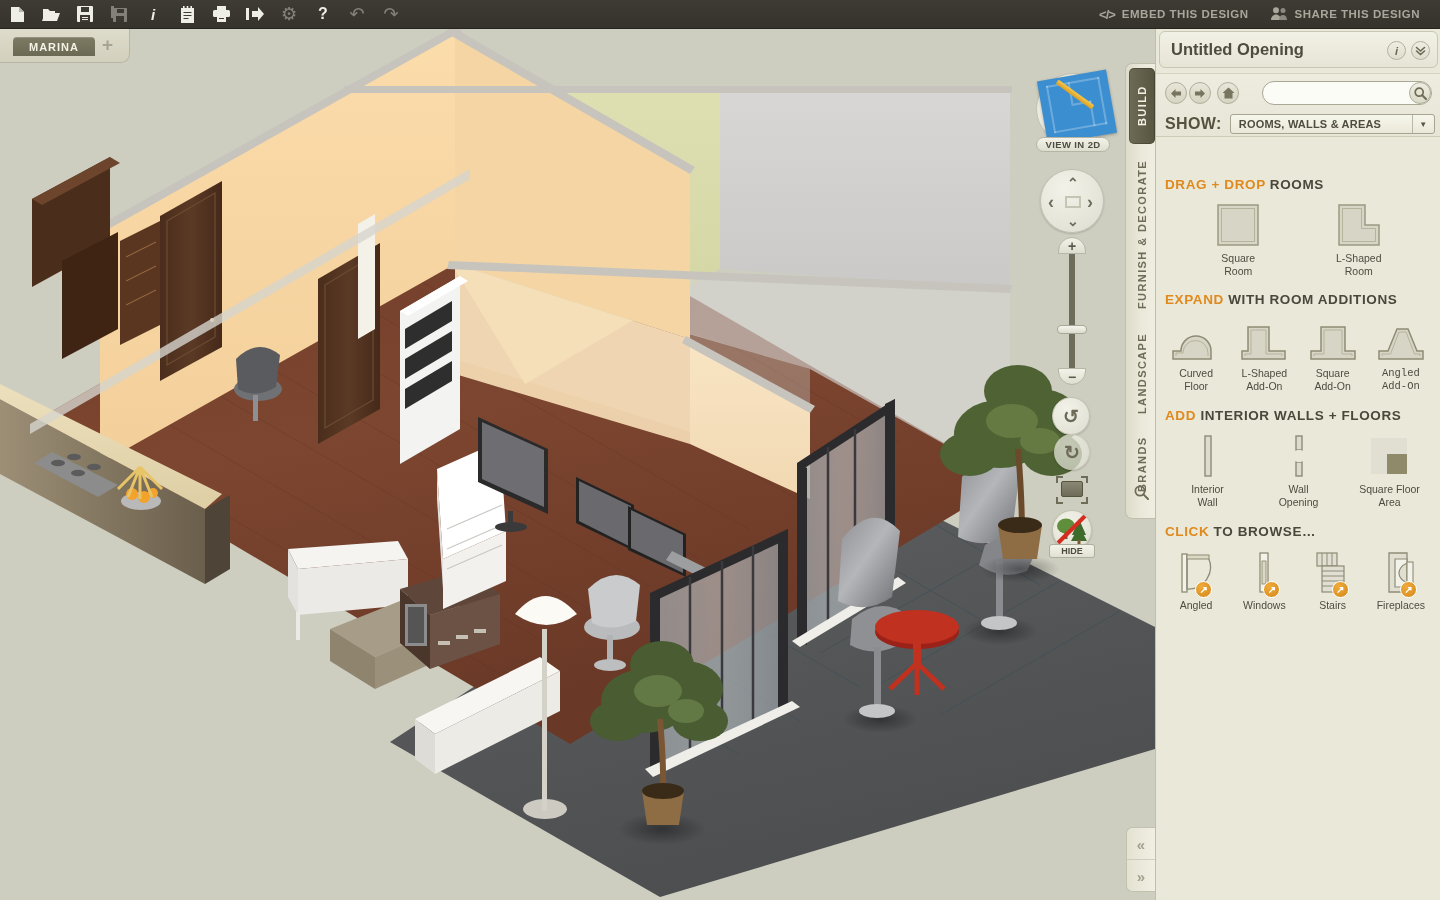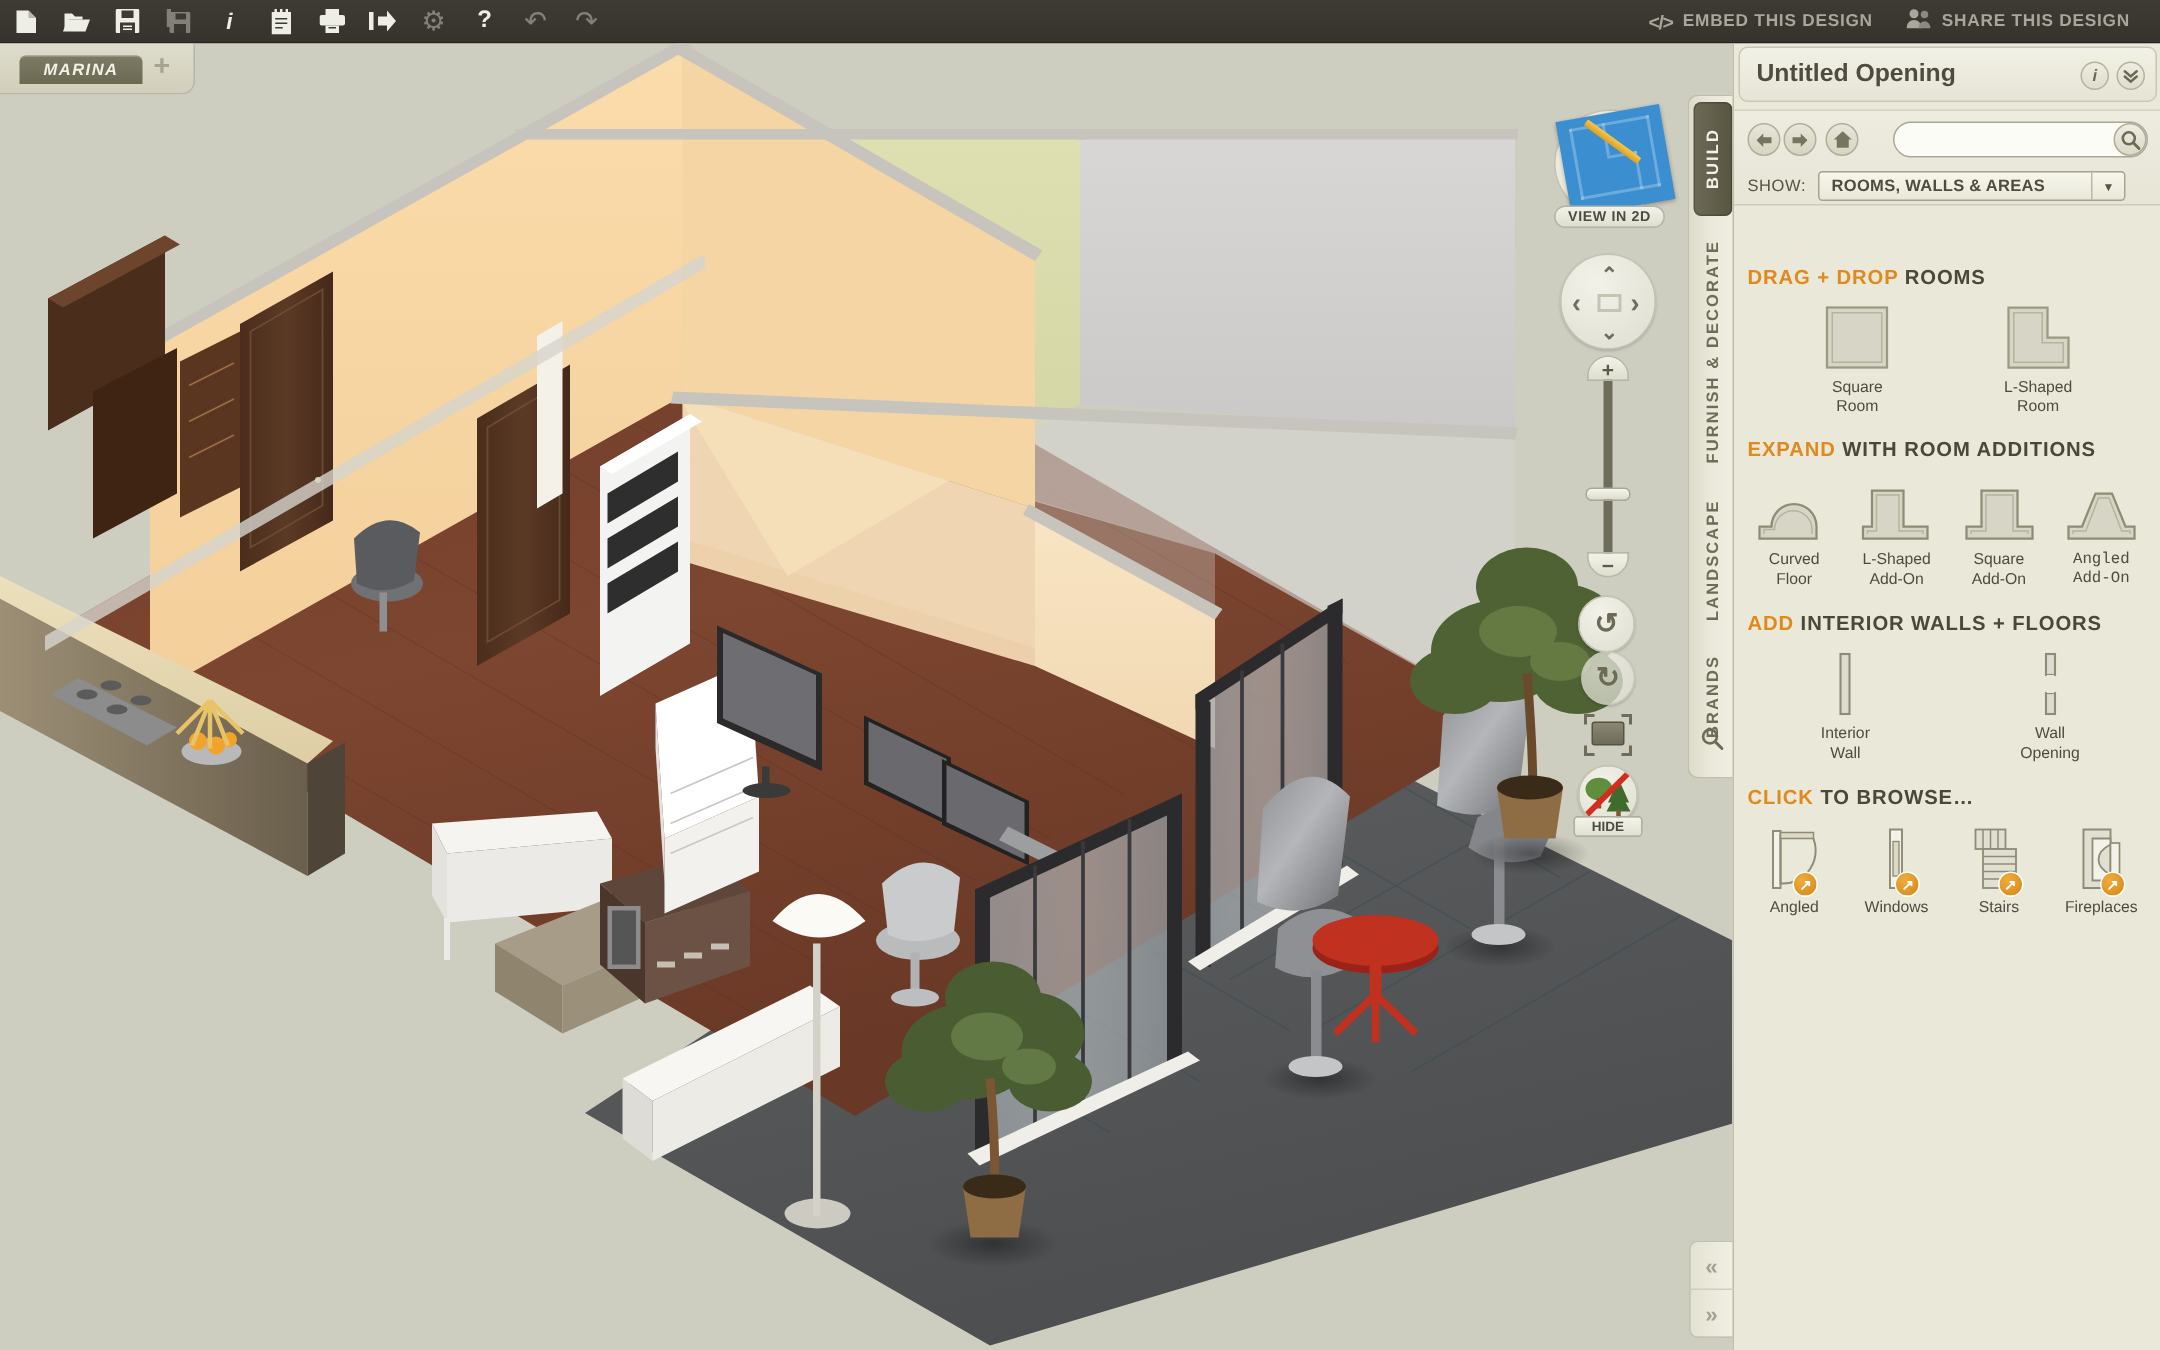--- a/index.html
+++ b/index.html
@@ -38,7 +38,7 @@
   
   #tabbar {
     position: absolute; left: 0; top: 29px; width: 1440px; height: 34px;
-    background: transparent; z-index: 12; font-style: italic;
+    background: transparent; z-index: 12;
   }
   #tabbar-bg {
     position: absolute; left: 0; top: 0; width: 130px; height: 34px;

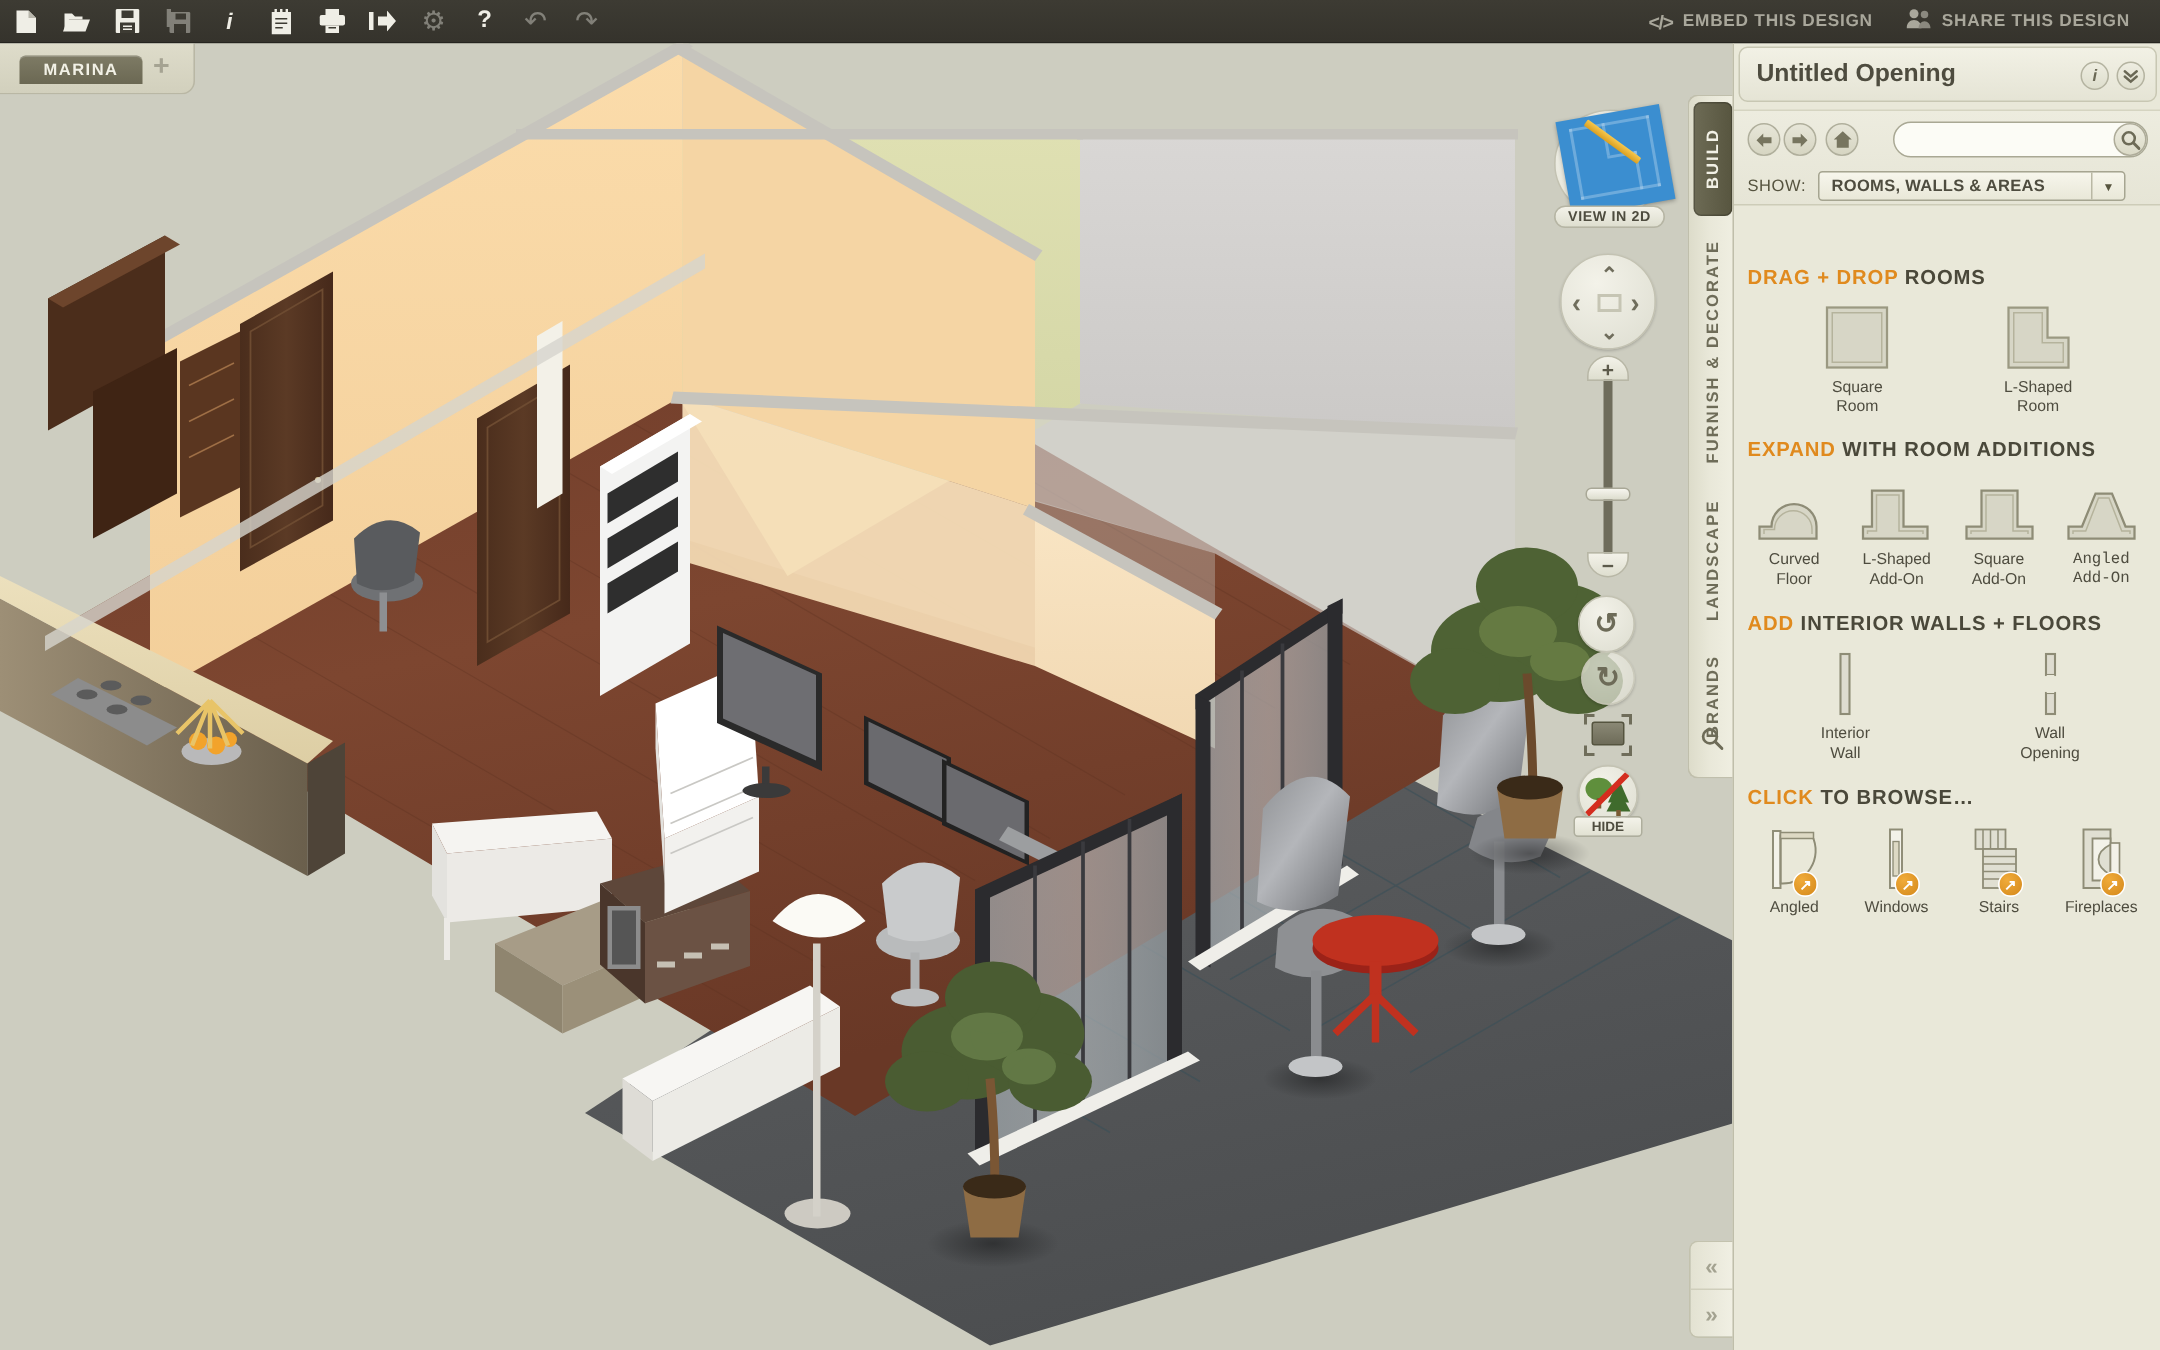--- a/index.html
+++ b/index.html
@@ -267,7 +267,7 @@
     position: absolute; left: 9px; top: 40px; display: flex; align-items: center;
   }
   #show-label {
-    color: #55533f; font-size: 11px; font-weight: normal; letter-spacing: 0.4px;
+    color: #55533f; font-size: 16px; font-weight: bold; letter-spacing: 0.4px;
     margin-right: 8px;
   }
   #show-select {

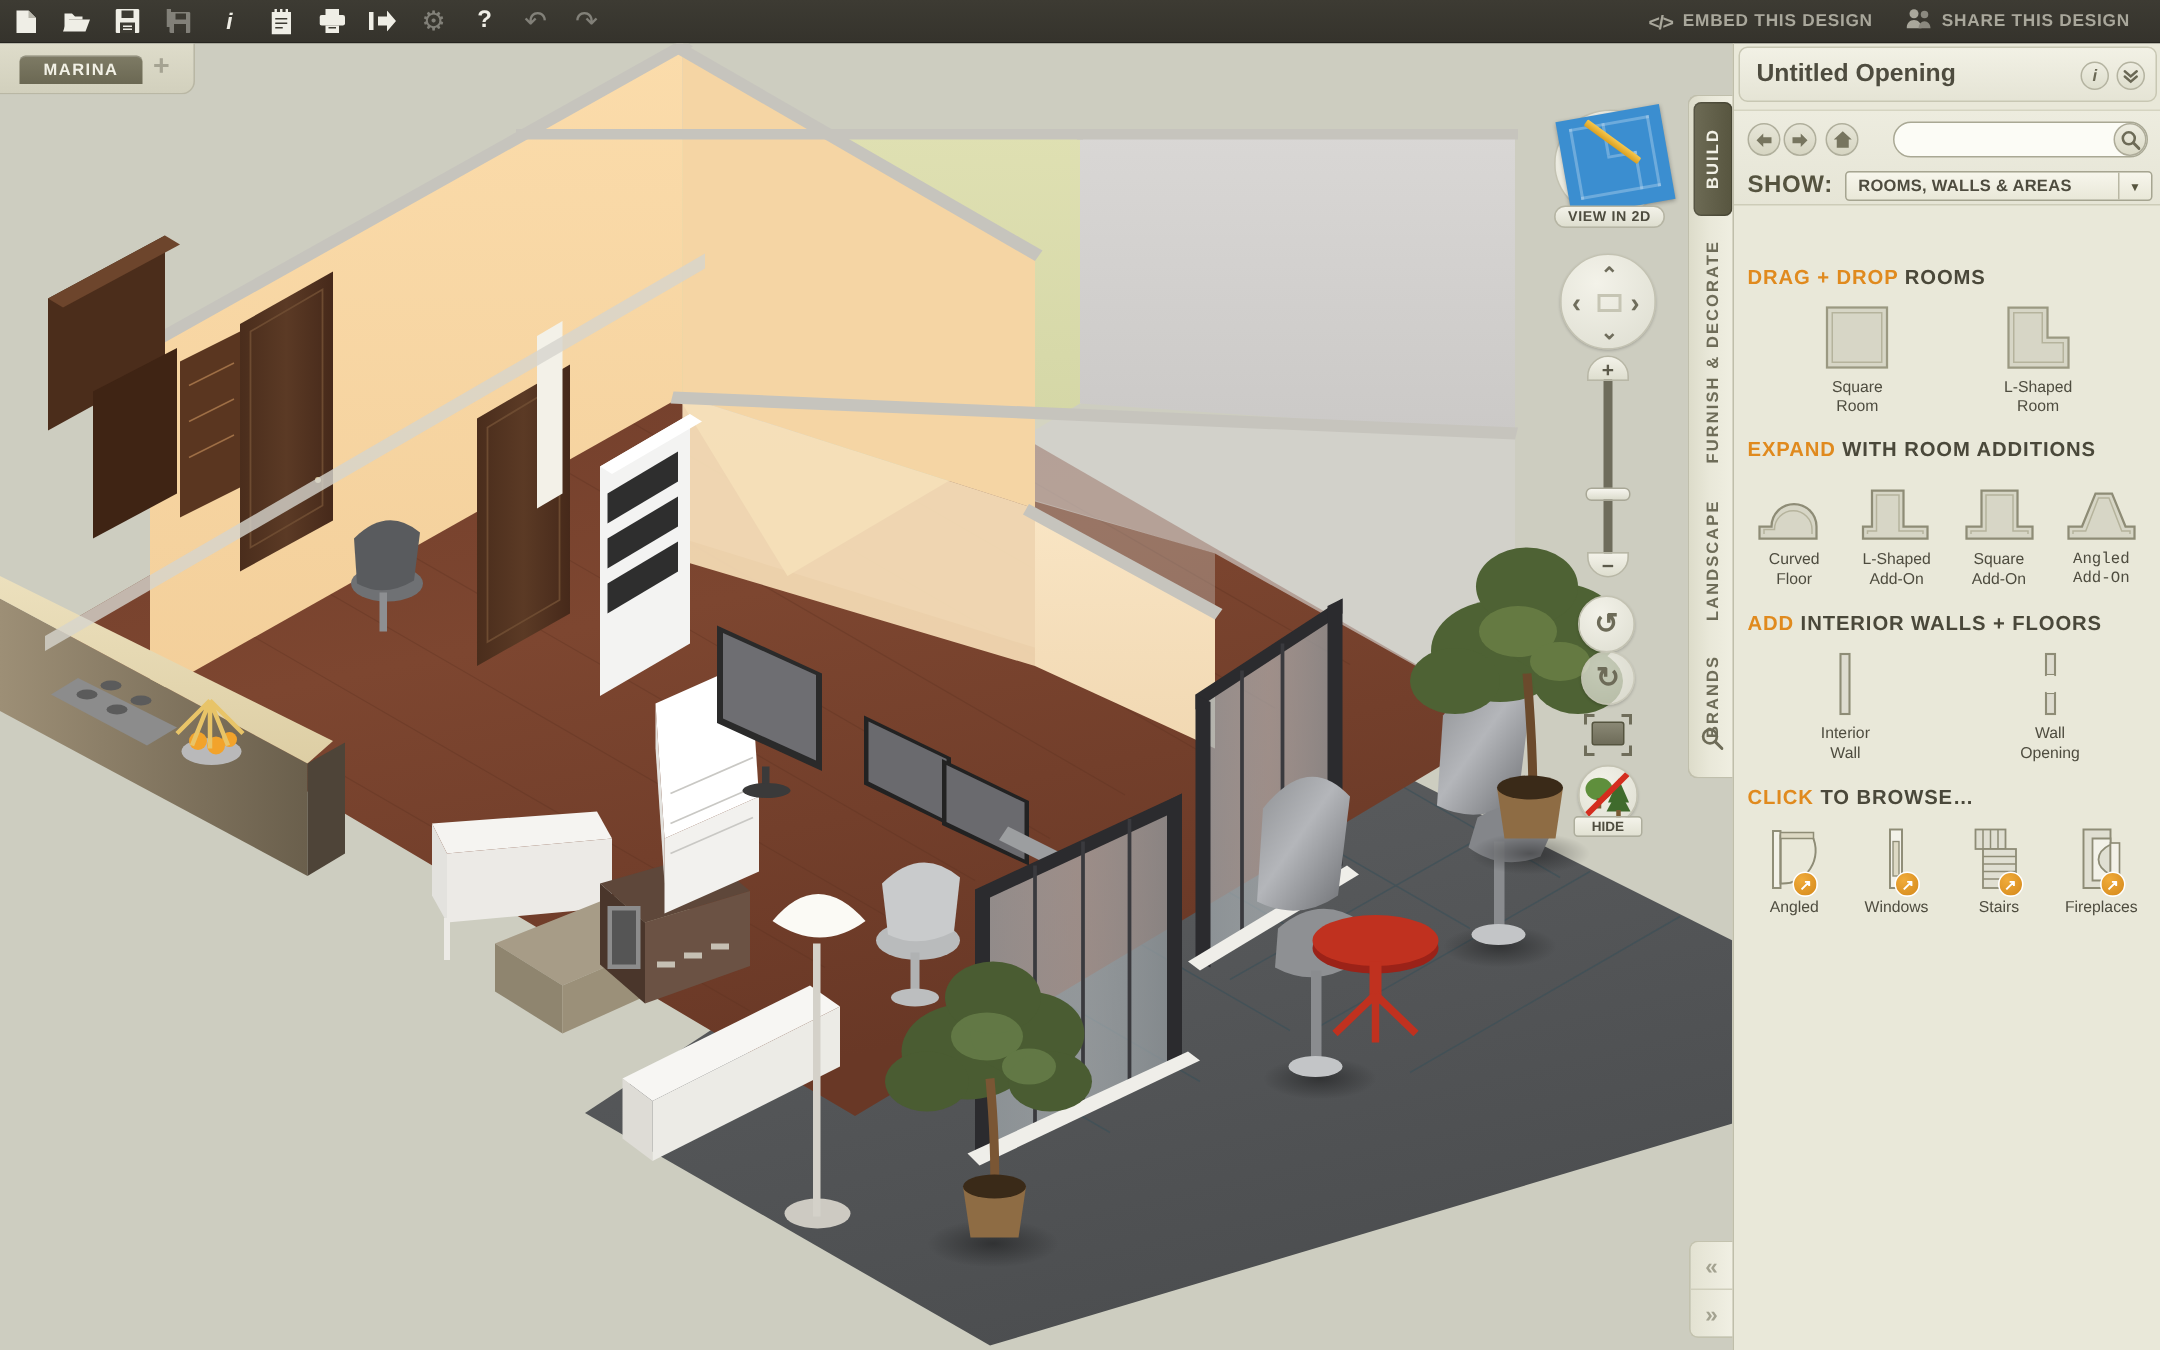--- a/index.html
+++ b/index.html
@@ -966,6 +966,16 @@
         <div class="caption" style="white-space:pre-line;">Wall
 Opening</div>
       </div>
+      <div class="item">
+        <div class="thumb">
+          <svg width="48" height="46" viewBox="0 0 48 46">
+              <rect x="5" y="5" width="36" height="36" fill="#e0dfd2"></rect>
+              <rect x="21" y="21" width="20" height="20" fill="#8f8b6a"></rect>
+            </svg>
+        </div>
+        <div class="caption" style="white-space:pre-line;">Square Floor
+Area</div>
+      </div>
     </div>
   </div>
 

